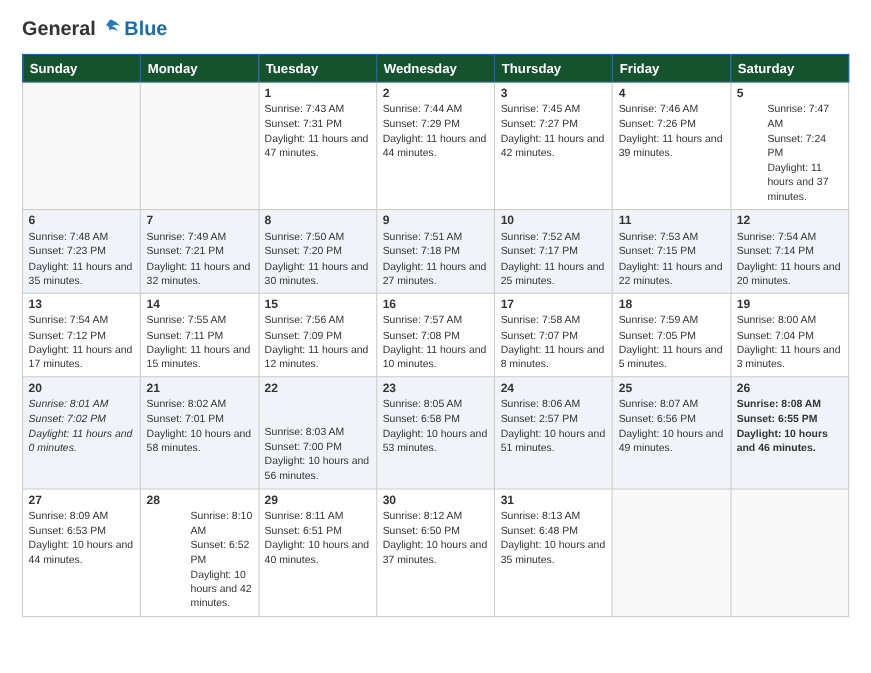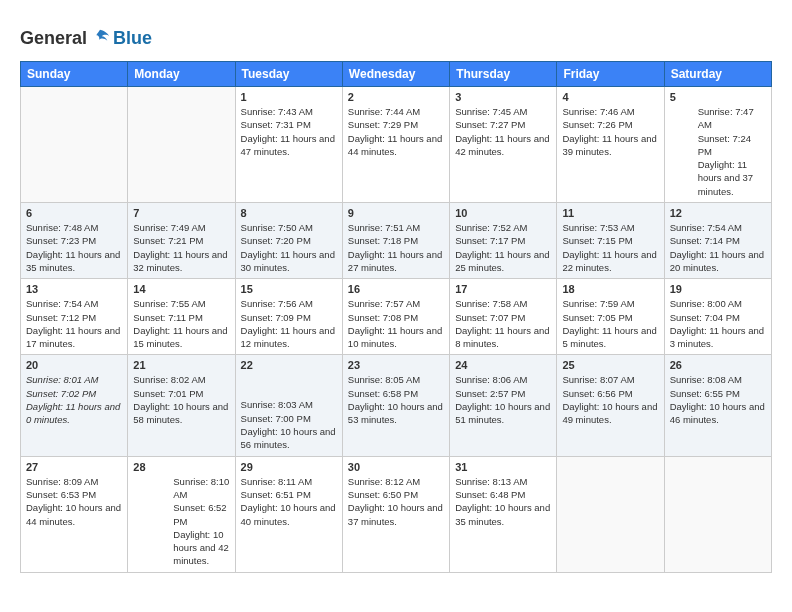--- a/index.html
+++ b/index.html
@@ -12,7 +12,7 @@
     }
     .page {
       width: 792px;
-      padding: 28px 20px 10px 20px;
+      padding: 16px 20px 10px 20px;
     }
     .header {
       display: flex;

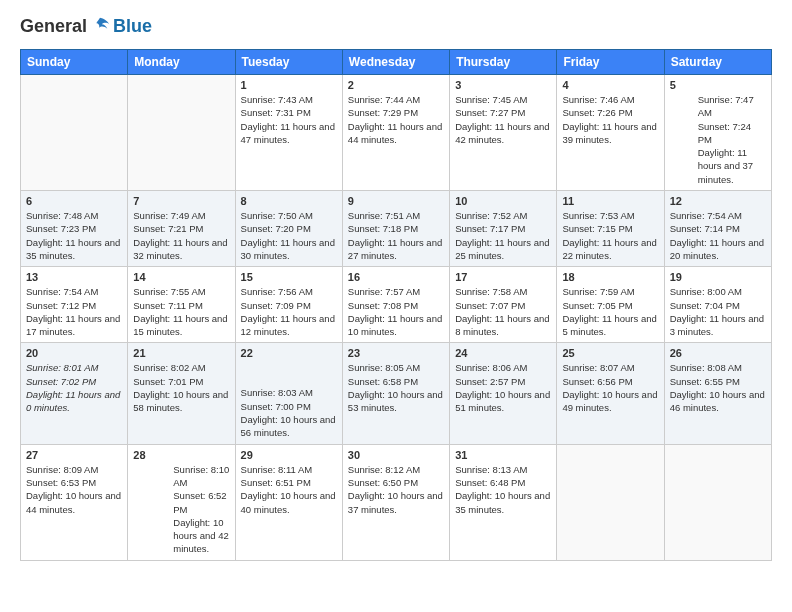--- a/index.html
+++ b/index.html
@@ -64,7 +64,7 @@
       border: 1px solid #ccc;
     }
     .calendar th {
-      background-color: #3b82f6;
+      background-color: #14532d;
       color: #fff;
       font-size: 12px;
       font-weight: bold;

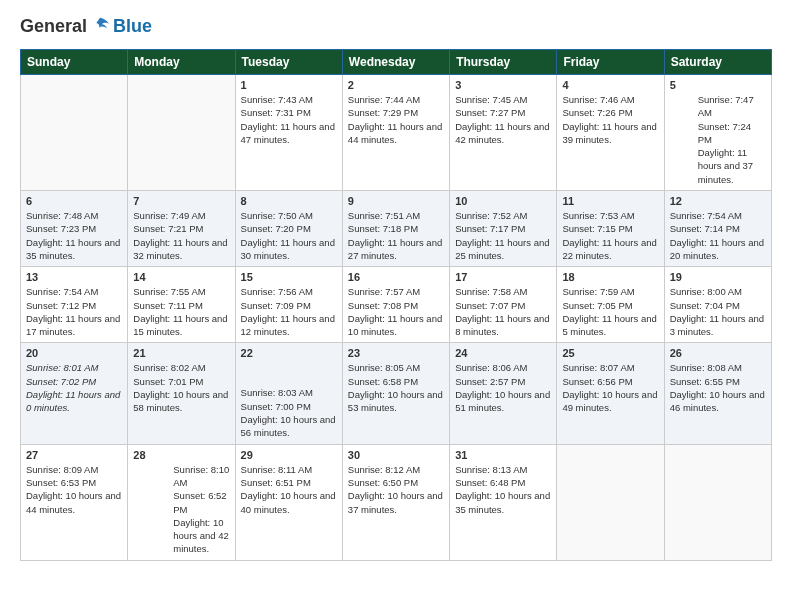--- a/index.html
+++ b/index.html
@@ -294,7 +294,7 @@
           </td>
           <td>
             <span class="day-num">26</span>
-            <div class="day-info" style="white-space: pre-line;">Sunrise: 8:08 AM
+            <div class="day-info" style="white-space: pre-line; font-weight: bold;">Sunrise: 8:08 AM
 Sunset: 6:55 PM
 Daylight: 10 hours and 46 minutes.</div>
           </td>

